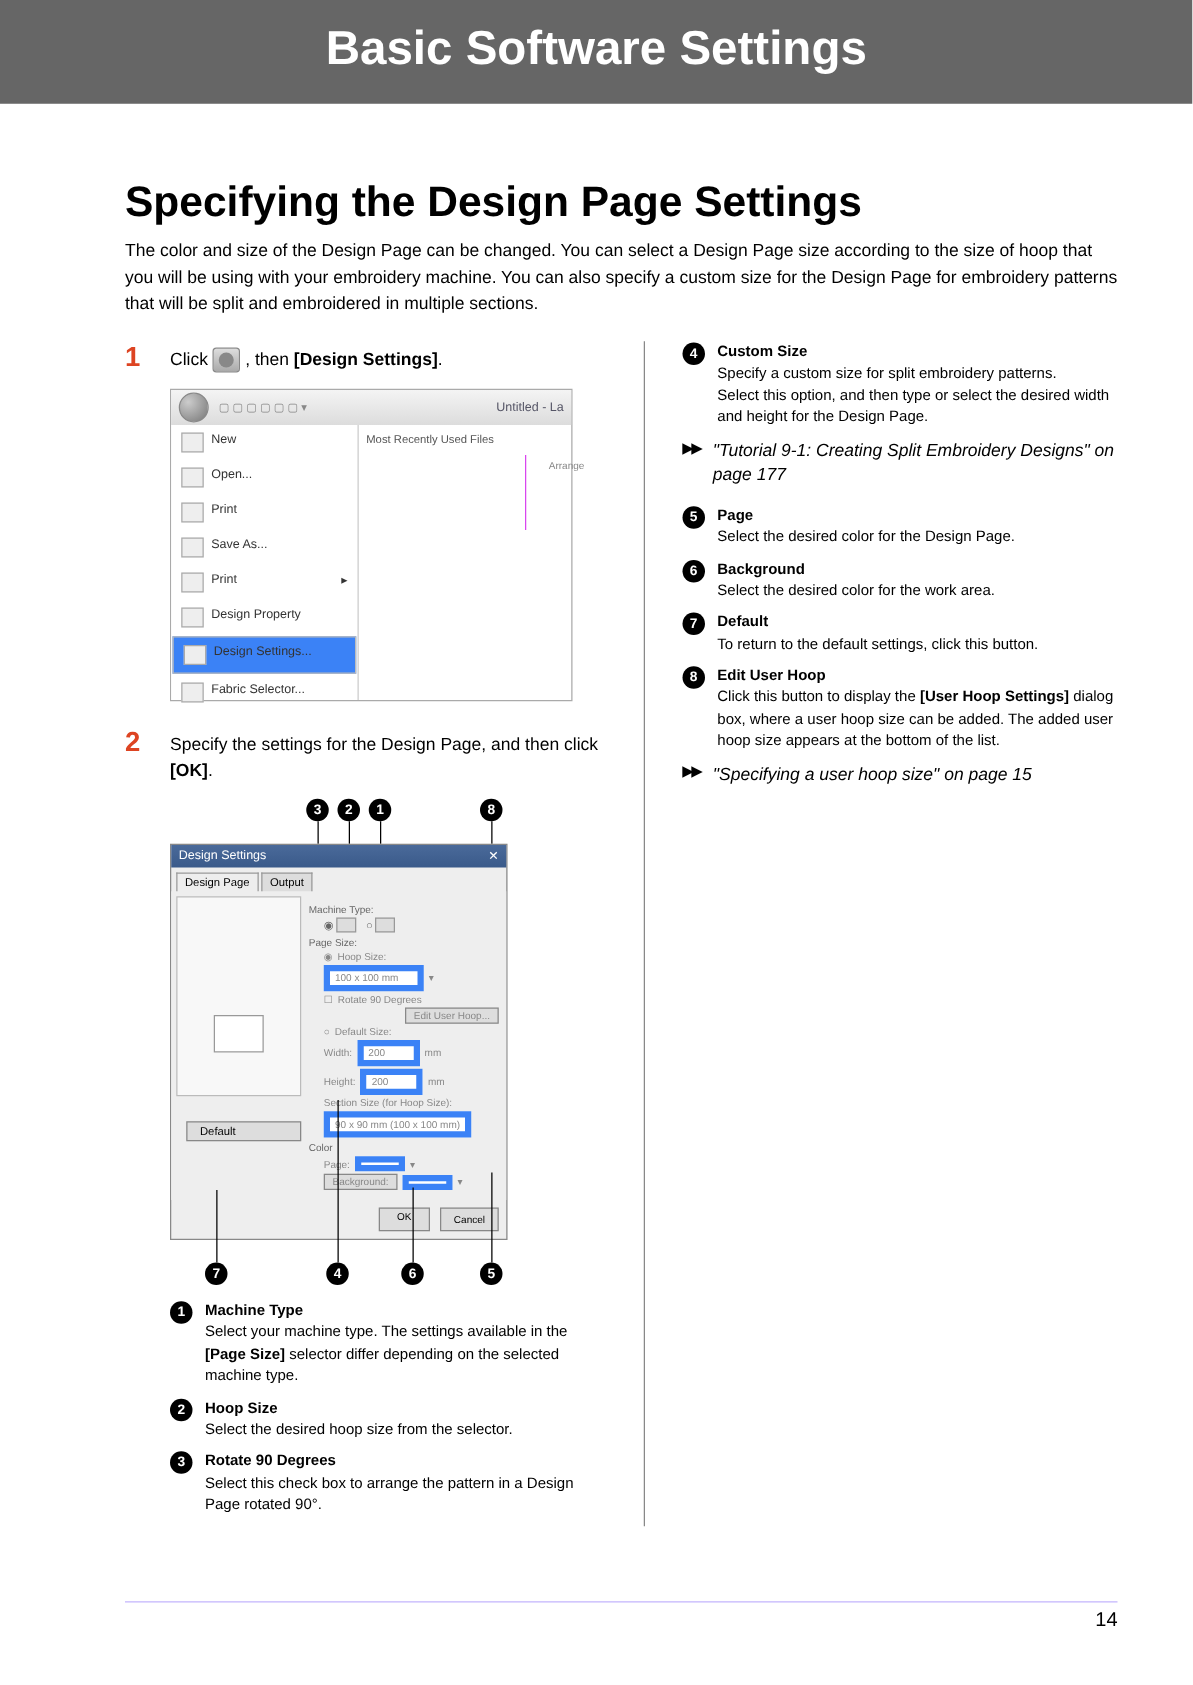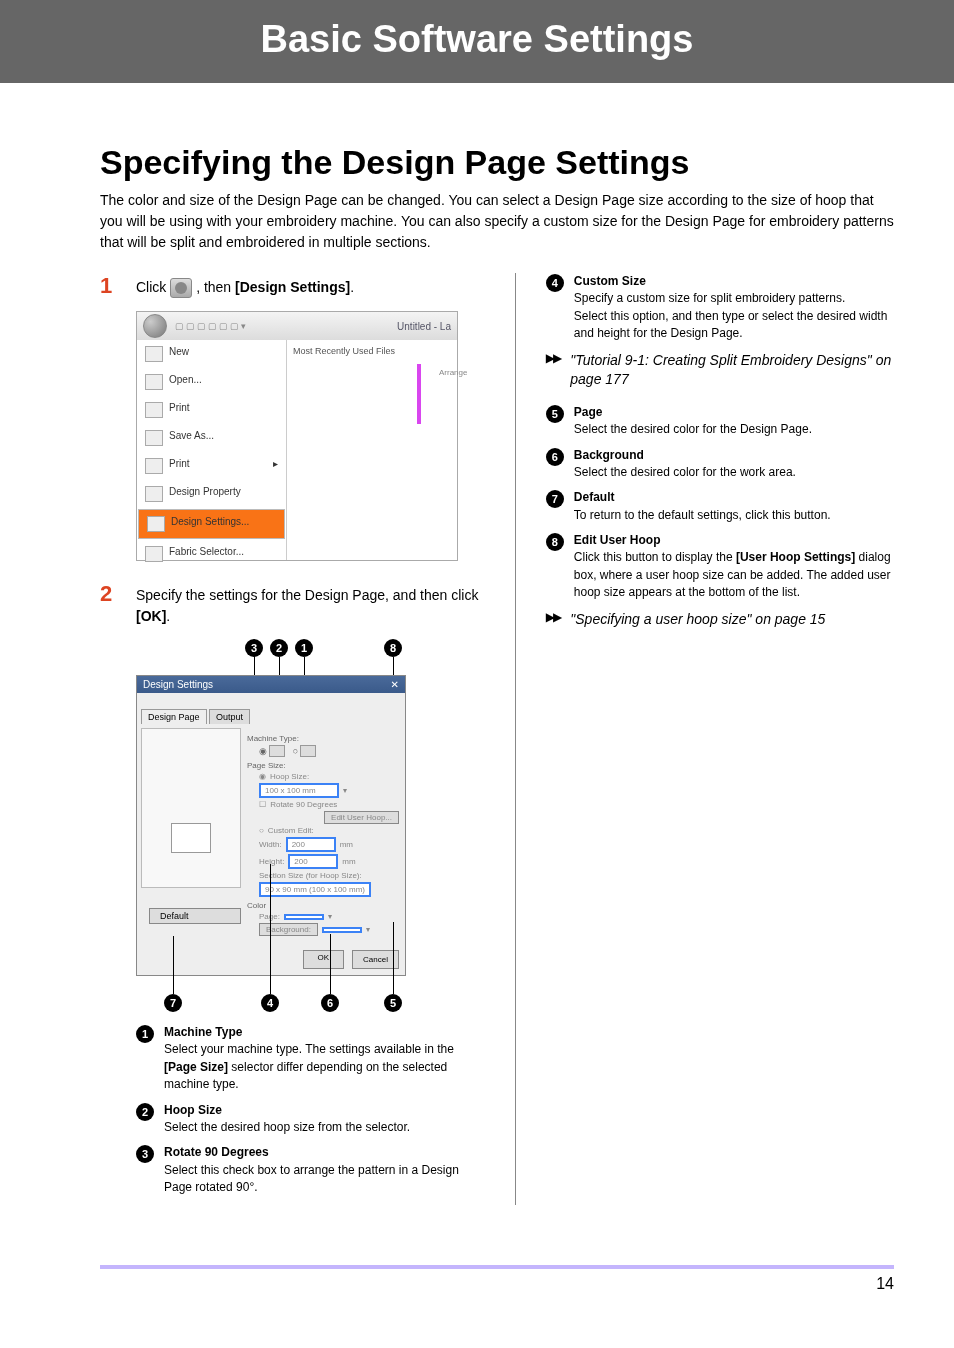--- a/index.html
+++ b/index.html
@@ -96,7 +96,7 @@
       top: 24px;
       width: 30px;
       height: 60px;
-      border-left: 4px solid #d946ef;
+      border-left: 1px solid #d946ef;
       font-size: 8px;
       color: #888;
       padding: 4px 18px;

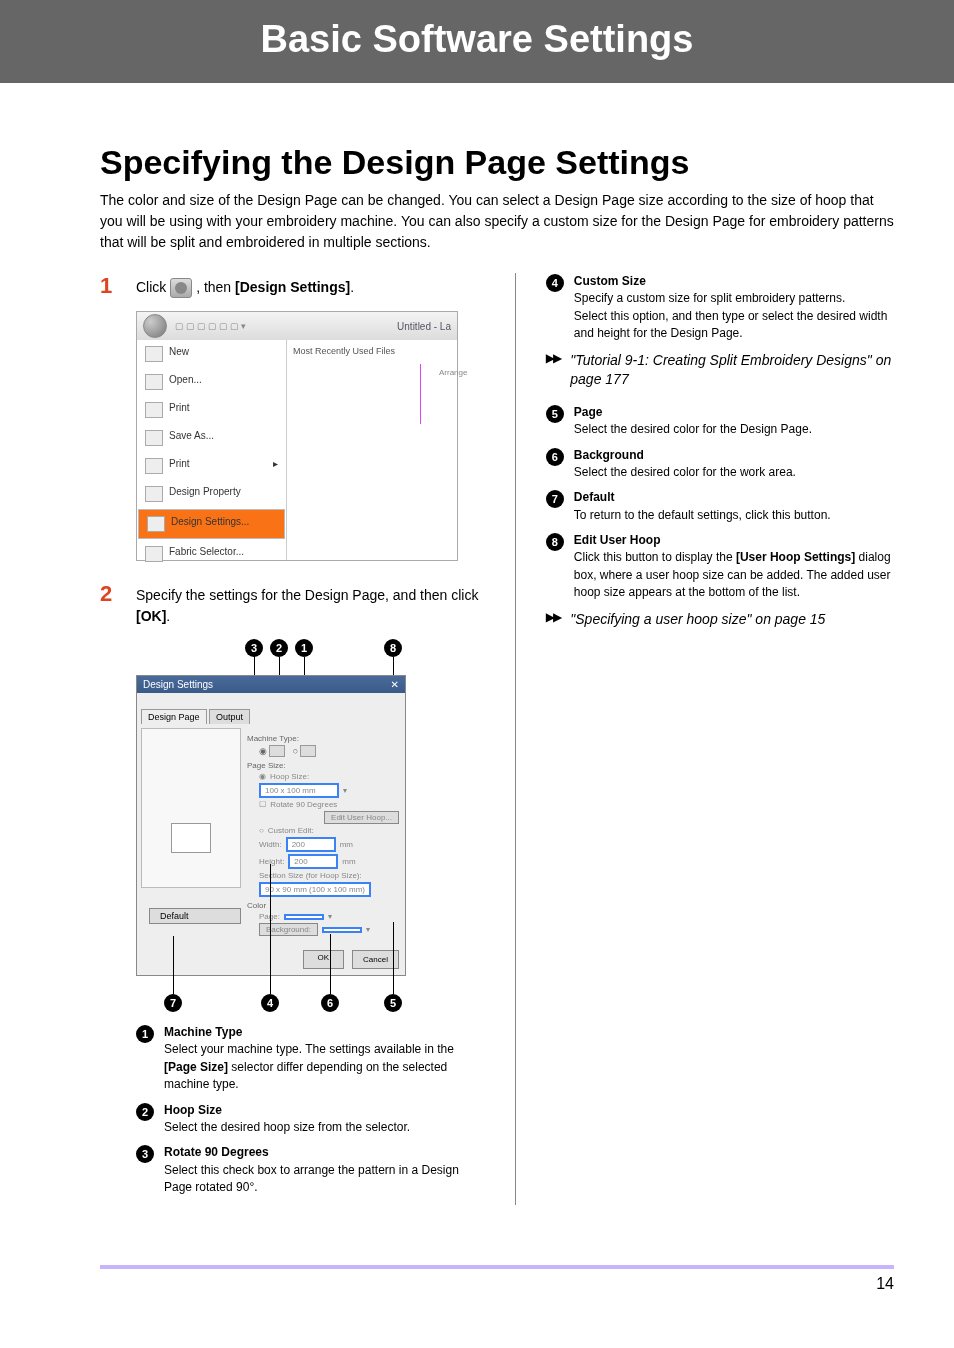--- a/index.html
+++ b/index.html
@@ -82,7 +82,7 @@
       color: #333;
       font-size: 10px;
     }
-    .ss1-menu-item.sel { background: #f97316; border: 1px solid #bbb; margin: 1px; }
+    .ss1-menu-item.sel { background: #3b82f6; border: 1px solid #bbb; margin: 1px; }
     .ss1-menu-item .m-icon {
       width: 18px; height: 16px;
       background: #eee;

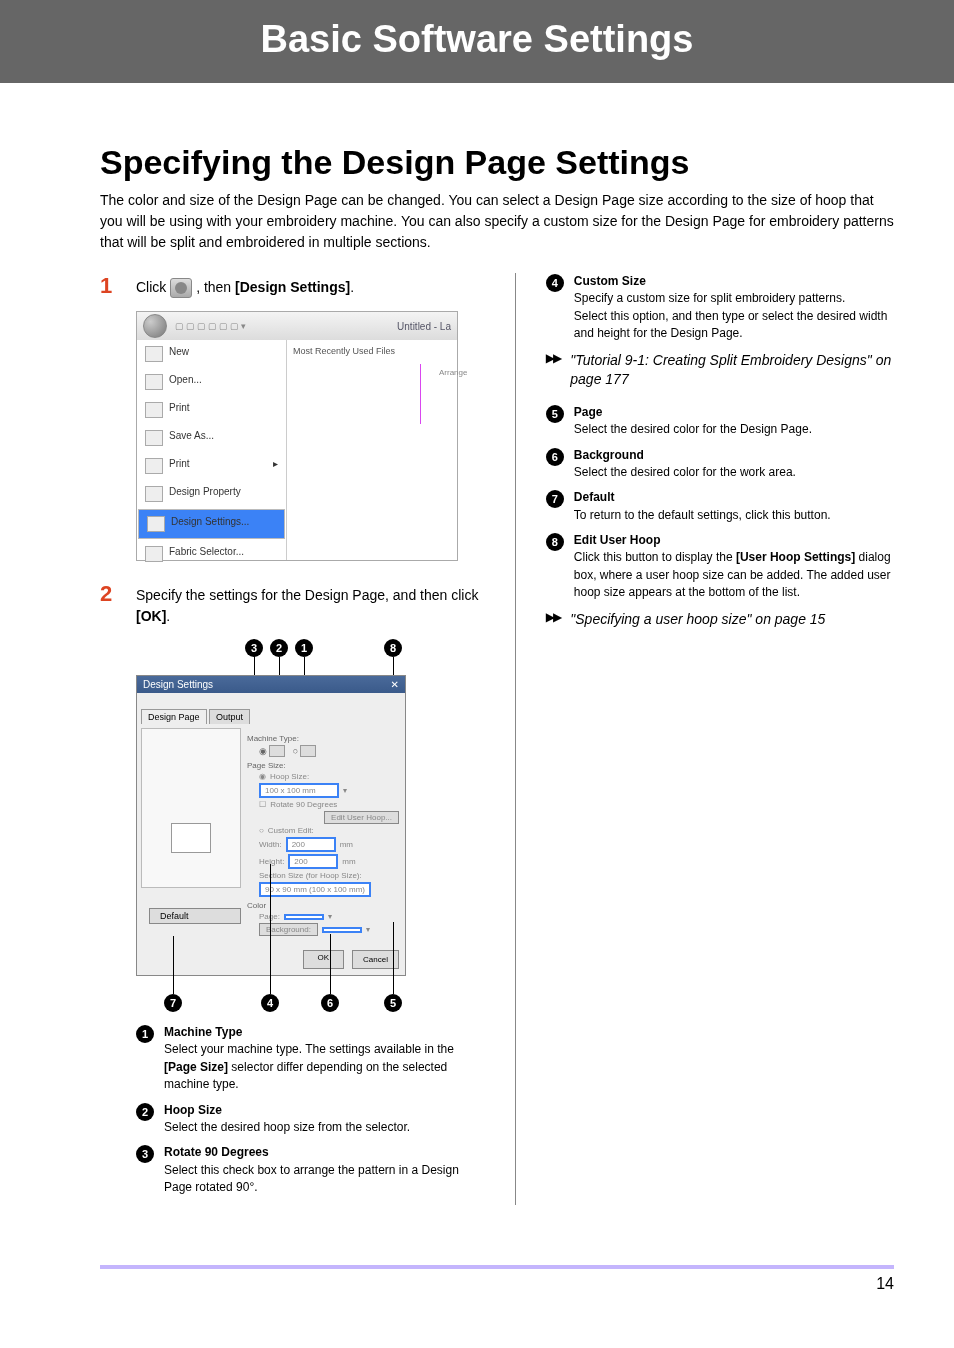--- a/index.html
+++ b/index.html
@@ -118,7 +118,7 @@
       display: flex;
       justify-content: space-between;
     }
-    .ss2-tabs { padding: 16px 4px 0 4px; }
+    .ss2-tabs { padding: 4px 4px 0 4px; }
     .ss2-tab { display: inline-block; background: #eee; border: 1px solid #999; border-bottom: none; padding: 2px 6px; font-size: 9px; }
     .ss2-body { display: flex; background: #eee; padding: 4px; gap: 4px; }
     .ss2-preview { width: 100px; height: 160px; background: #f8f8f8; border: 1px solid #bbb; display: flex; align-items: center; justify-content: center; flex-direction: column; }

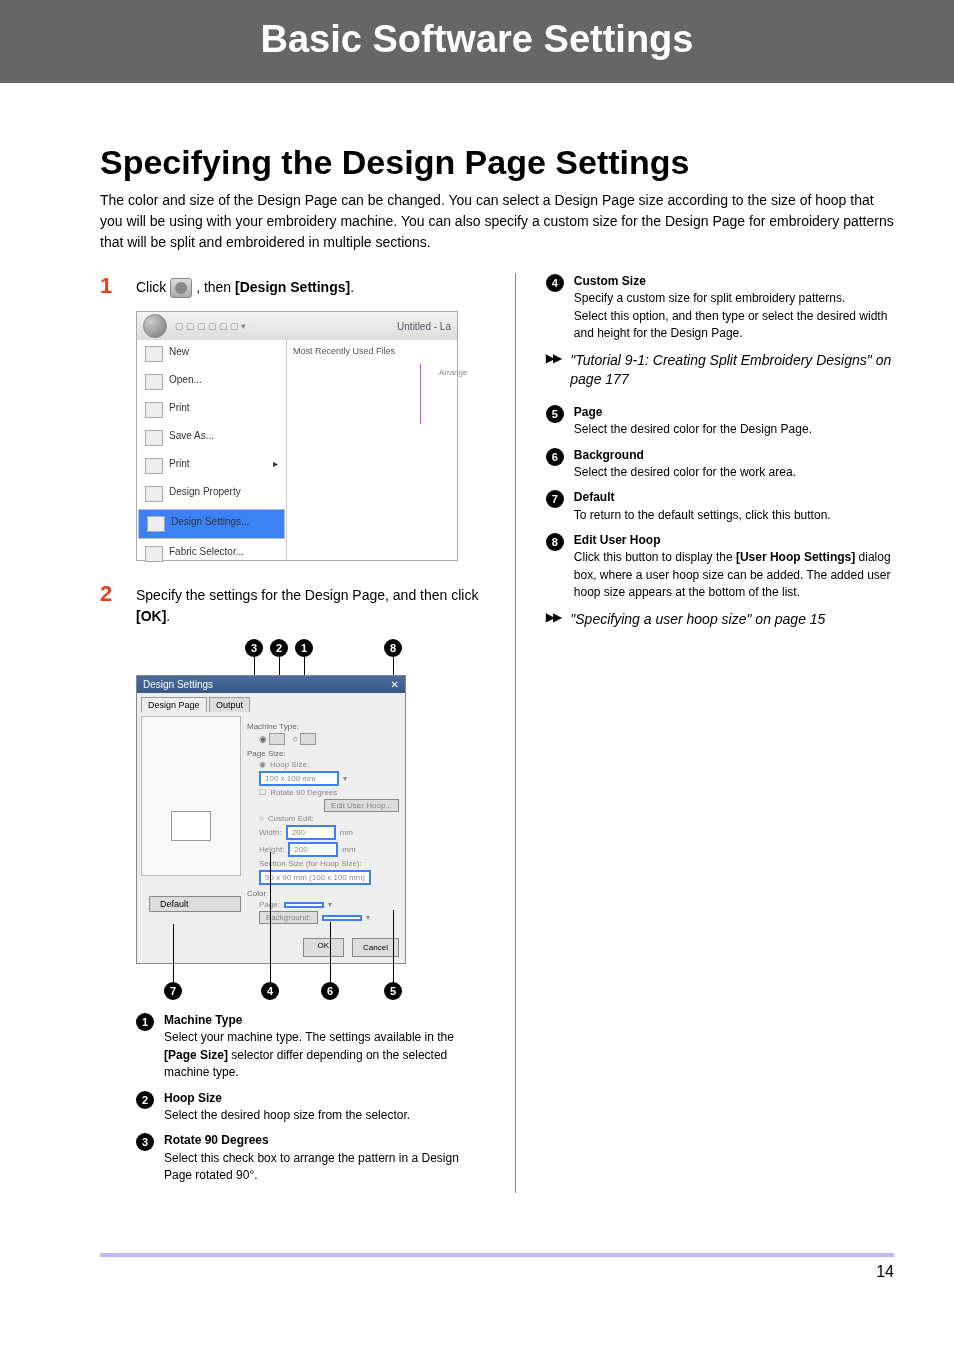--- a/index.html
+++ b/index.html
@@ -129,7 +129,7 @@
     .ss2-radio { display: flex; align-items: center; gap: 2px; }
     .ss2-radio .r-icon { width: 16px; height: 12px; background: #ddd; border: 1px solid #999; }
     .ss2-field-row { display: flex; align-items: center; gap: 4px; margin: 2px 0 2px 12px; font-size: 8px; color: #888;}
-    .ss2-input { border: 2px solid #3b82f6; background: #fff; padding: 1px 4px; font-size: 8px; color: #888; min-width: 50px;}
+    .ss2-input { border: 5px solid #3b82f6; background: #fff; padding: 1px 4px; font-size: 8px; color: #888; min-width: 50px;}
     .ss2-btn { border: 1px solid #888; background: #ddd; padding: 1px 6px; font-size: 8px; display: inline-block; }
     .ss2-bottom-btns { text-align: right; padding: 6px; display: flex; gap: 8px; justify-content: flex-end; }
     .ss2-default-btn { border: 1px solid #888; background: #ddd; padding: 2px 10px; font-size: 9px; margin: 20px 0 0 8px; display: inline-block;}

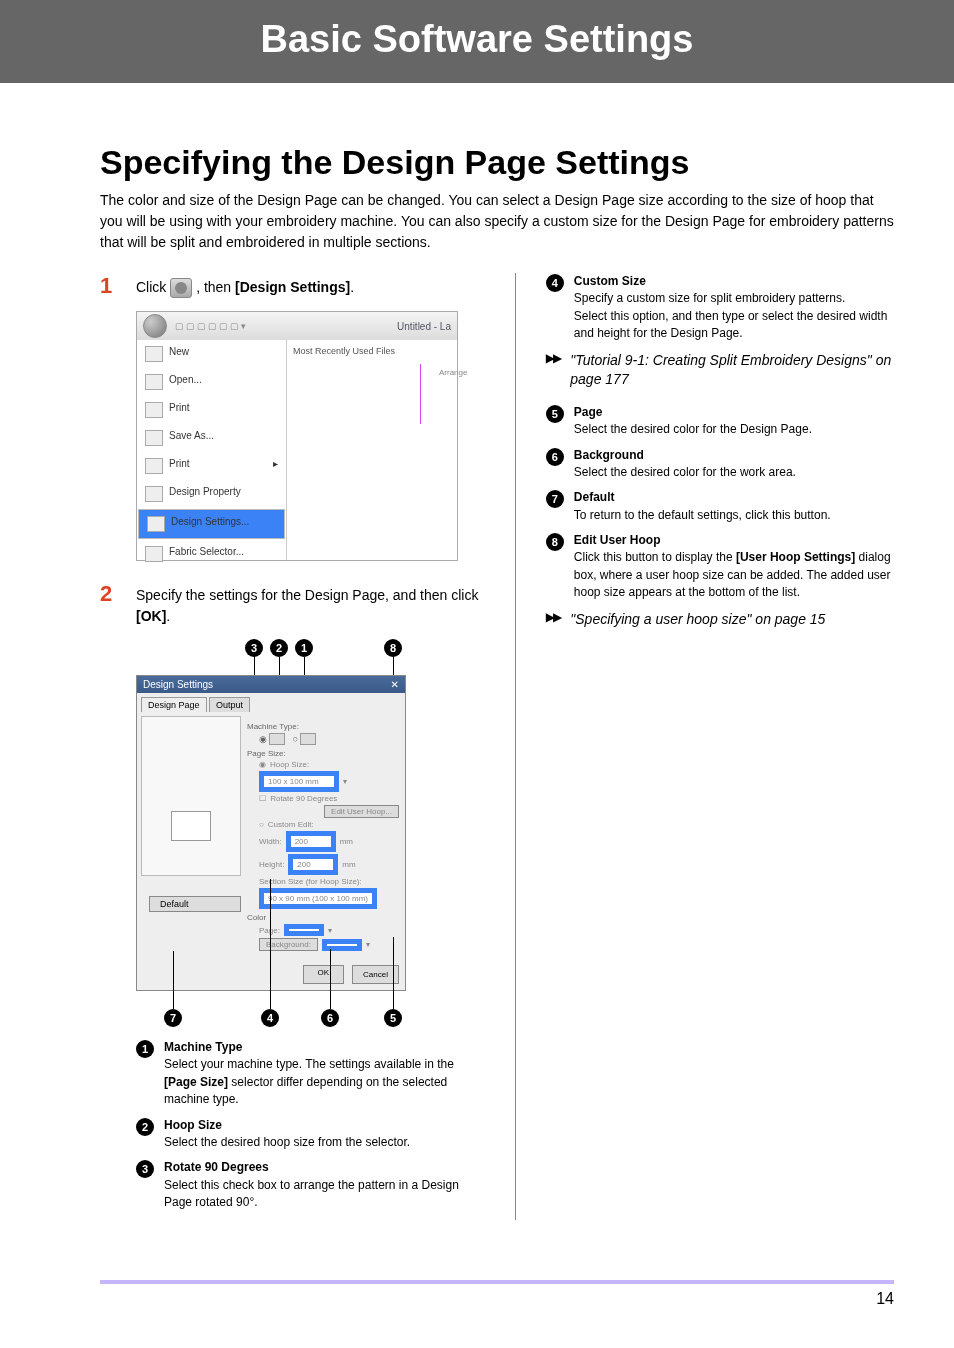--- a/index.html
+++ b/index.html
@@ -299,7 +299,7 @@
               <div class="ss2-field-row" style="justify-content:flex-end;">
                   <span class="ss2-btn">Edit User Hoop...</span>
                 </div>
-              <div class="ss2-field-row">○ <span>Custom Edit:</span></div>
+              <div class="ss2-field-row">○ <span>Default Size:</span></div>
               <div class="ss2-field-row">
                   <span>Width:</span> 
                   <span class="ss2-input">200</span> 

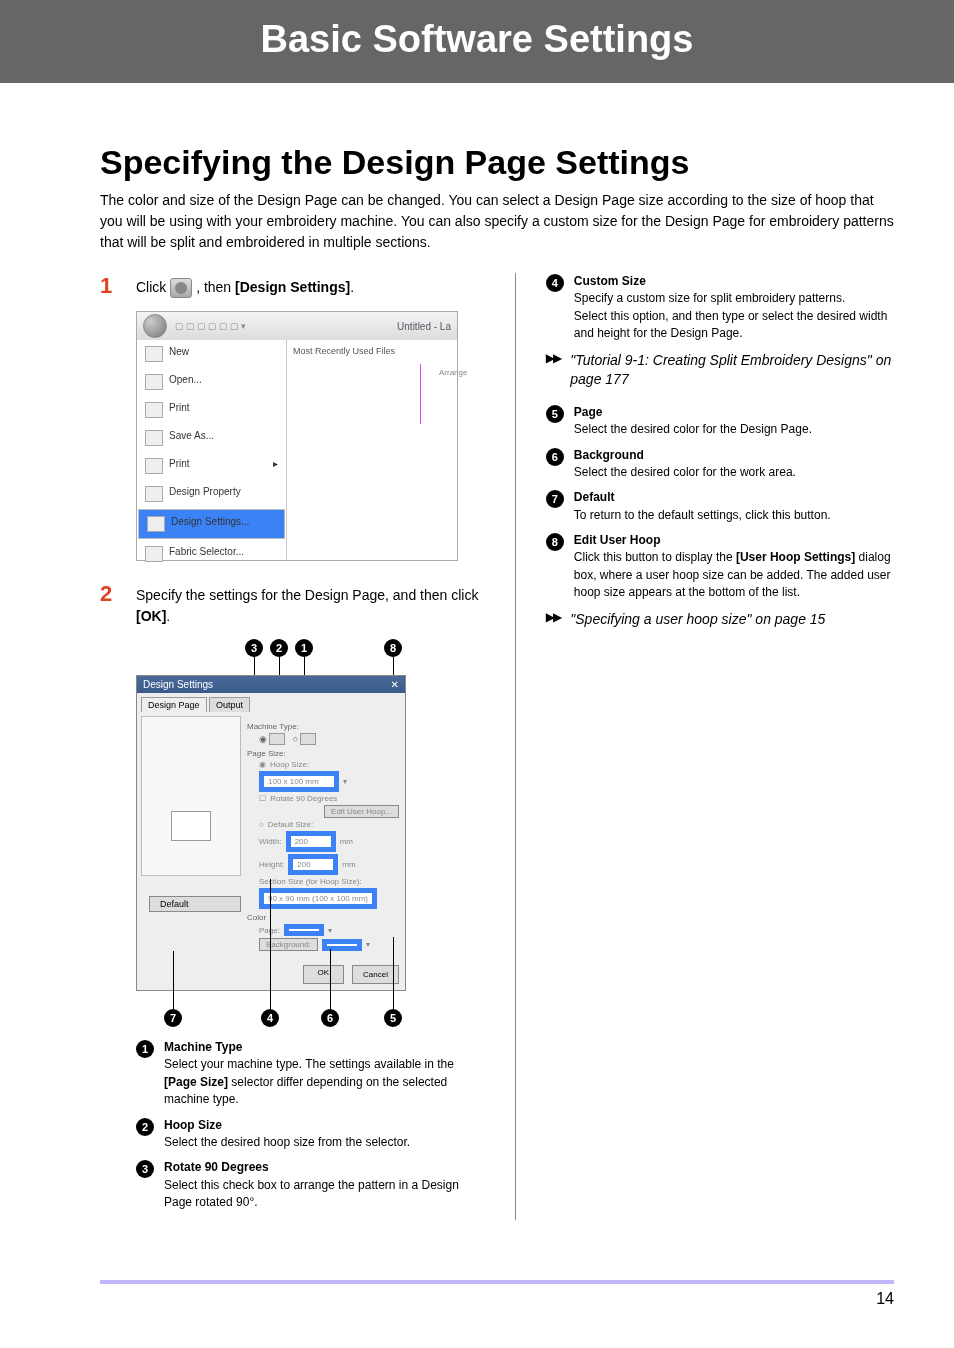--- a/index.html
+++ b/index.html
@@ -169,7 +169,7 @@
     
     .left-items { margin-left: 36px; margin-top: 12px; }
     
-    .page-footer { border-top: 4px solid #c4b5fd; margin: 20px 60px 0 100px; text-align: right; padding-top: 6px; font-size: 16px; }
+    .page-footer { border-top: 1px solid #c4b5fd; margin: 20px 60px 0 100px; text-align: right; padding-top: 6px; font-size: 16px; }
     
     .ss2-wrap { position: relative; margin-left: 36px; width: 270px; padding: 26px 0 26px 0;}
     .co { position: absolute; }

